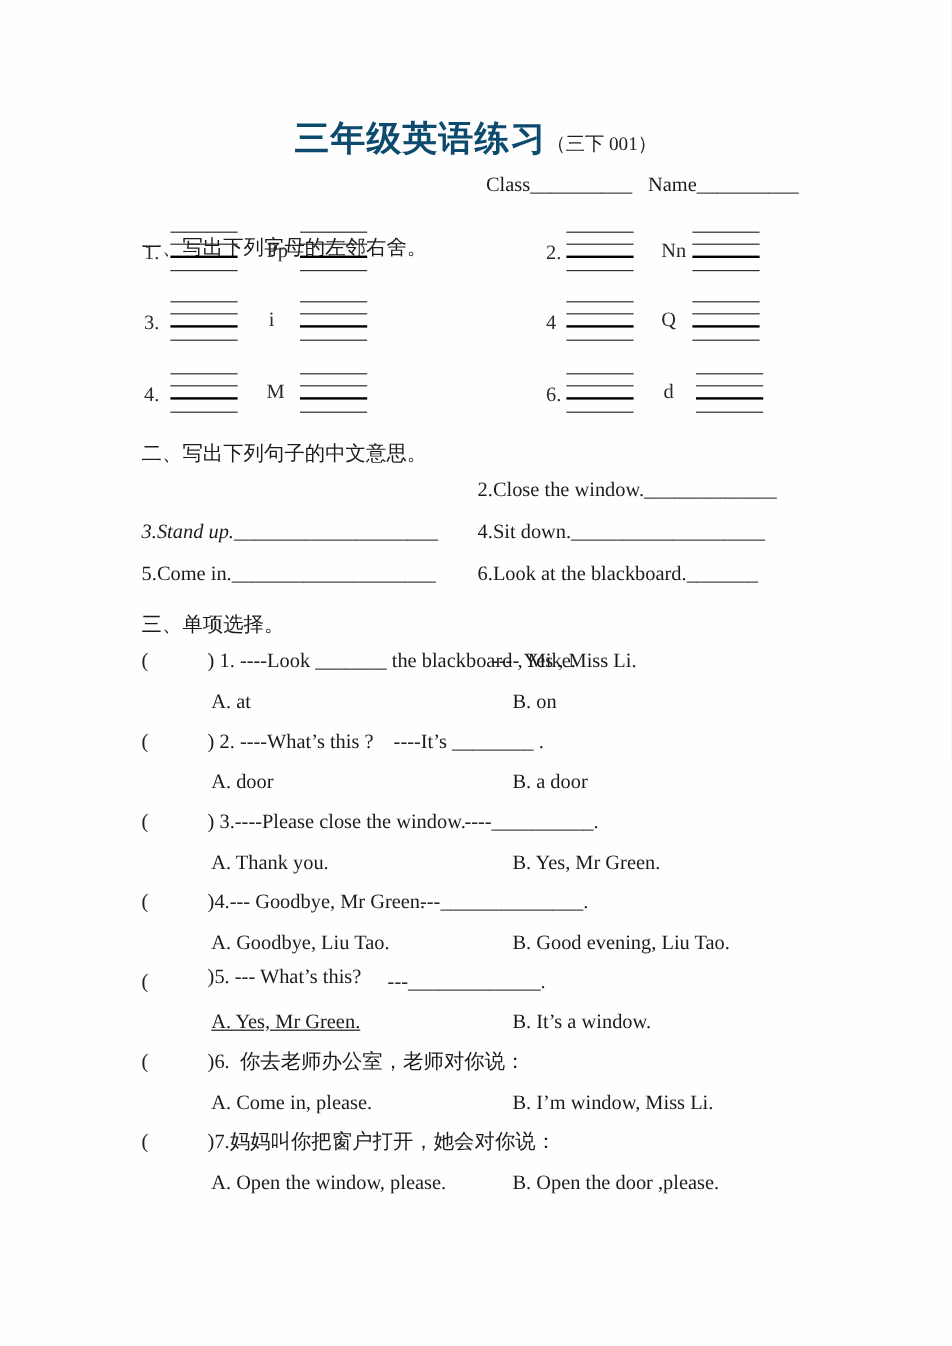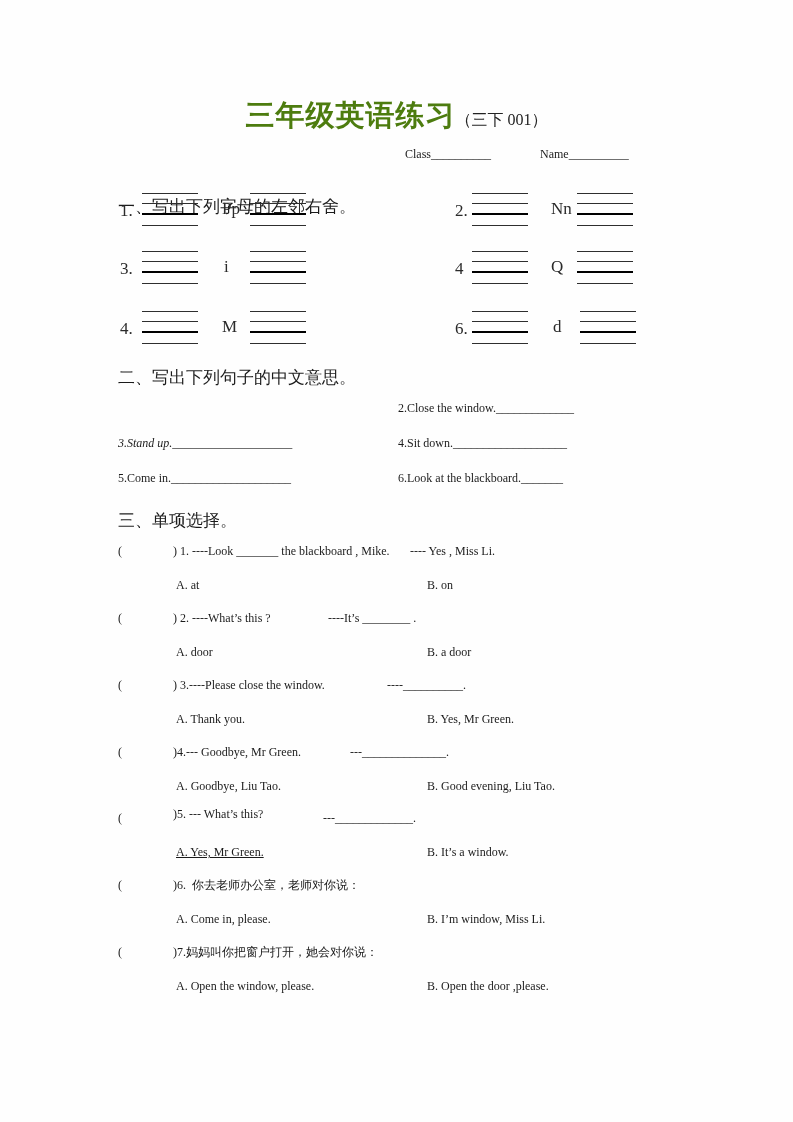--- a/index.html
+++ b/index.html
@@ -12,7 +12,7 @@
   .title-row{position:absolute;top:96px;left:0;width:100%;text-align:center;white-space:nowrap;}
   .title{
     font-family:"Liberation Sans","DejaVu Sans",sans-serif;
-    font-weight:700;font-size:29px;letter-spacing:1px;color:#4d7c0f;
+    font-weight:700;font-size:29px;letter-spacing:1px;color:#0c4a6e;
   }
   .title-suffix{font-size:16px;font-weight:400;color:#222;letter-spacing:0;}
   .heading{font-size:17px;color:#1b1b1b;}

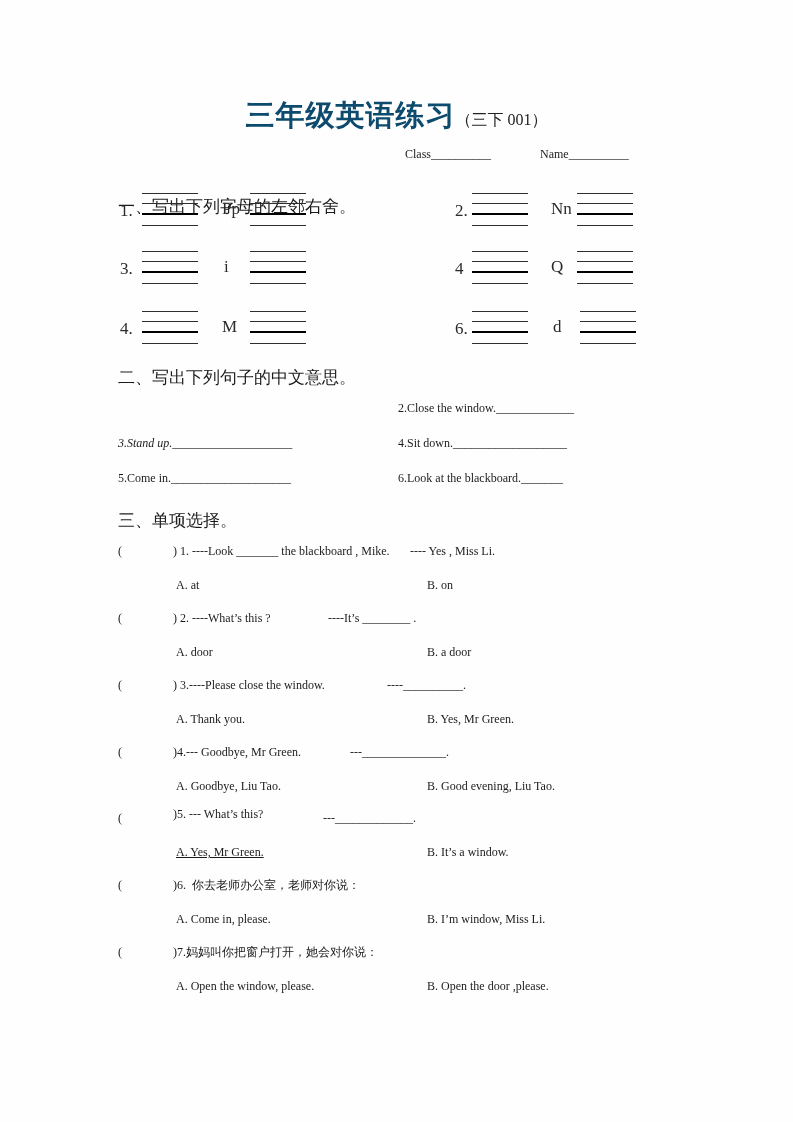--- a/index.html
+++ b/index.html
@@ -8,7 +8,7 @@
     background:#fefefe;color:#1b1b1b;overflow:hidden;
     font-family:"Liberation Serif","DejaVu Serif",serif;
   }
-  .t{position:absolute;font-size:12px;line-height:20px;white-space:pre;}
+  .t{position:absolute;font-size:17px;line-height:20px;white-space:pre;}
   .title-row{position:absolute;top:96px;left:0;width:100%;text-align:center;white-space:nowrap;}
   .title{
     font-family:"Liberation Sans","DejaVu Sans",sans-serif;

